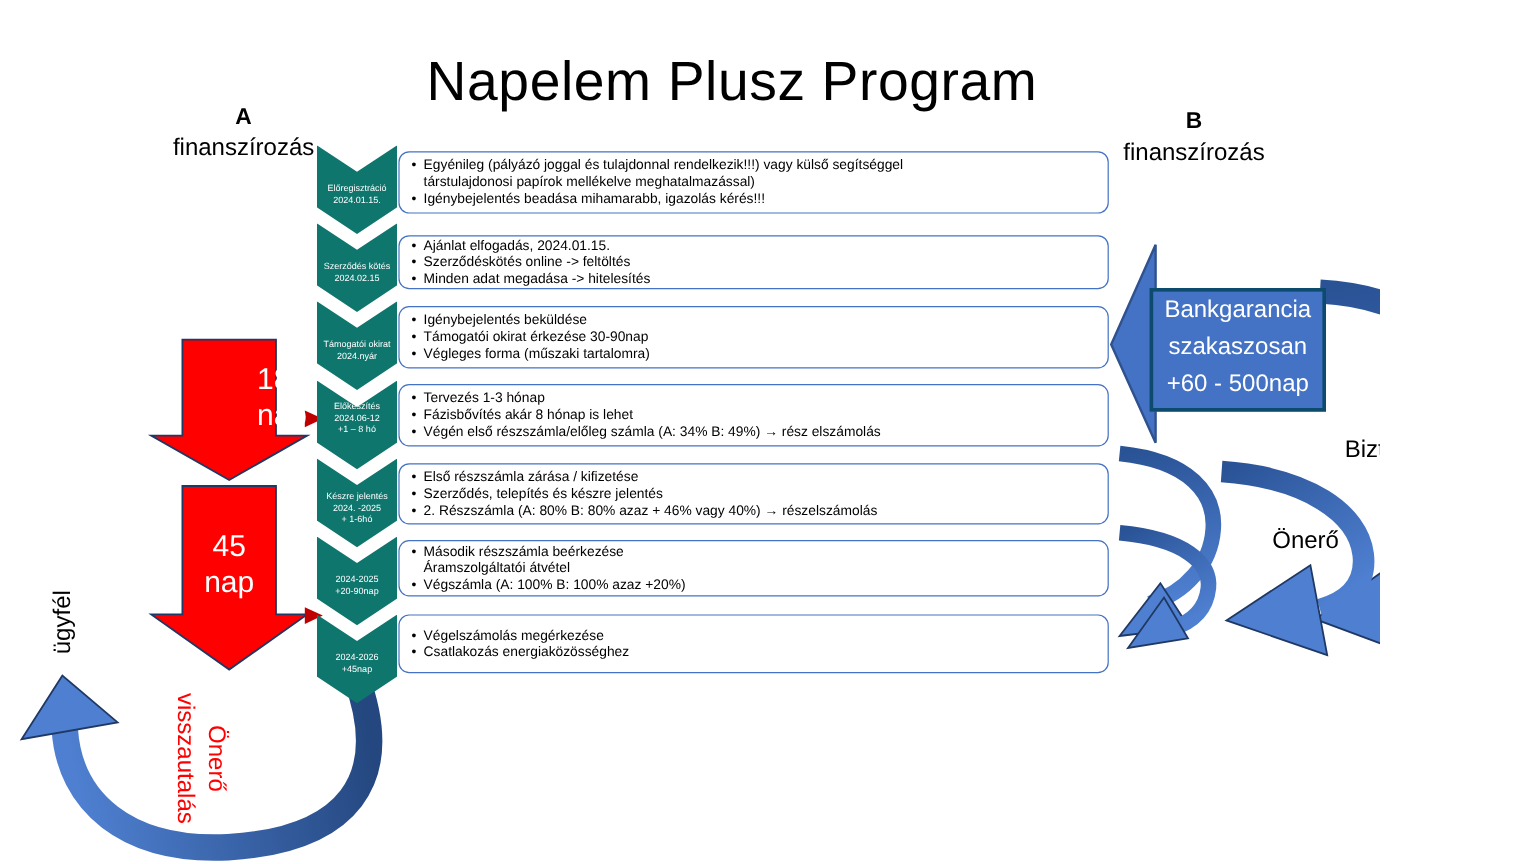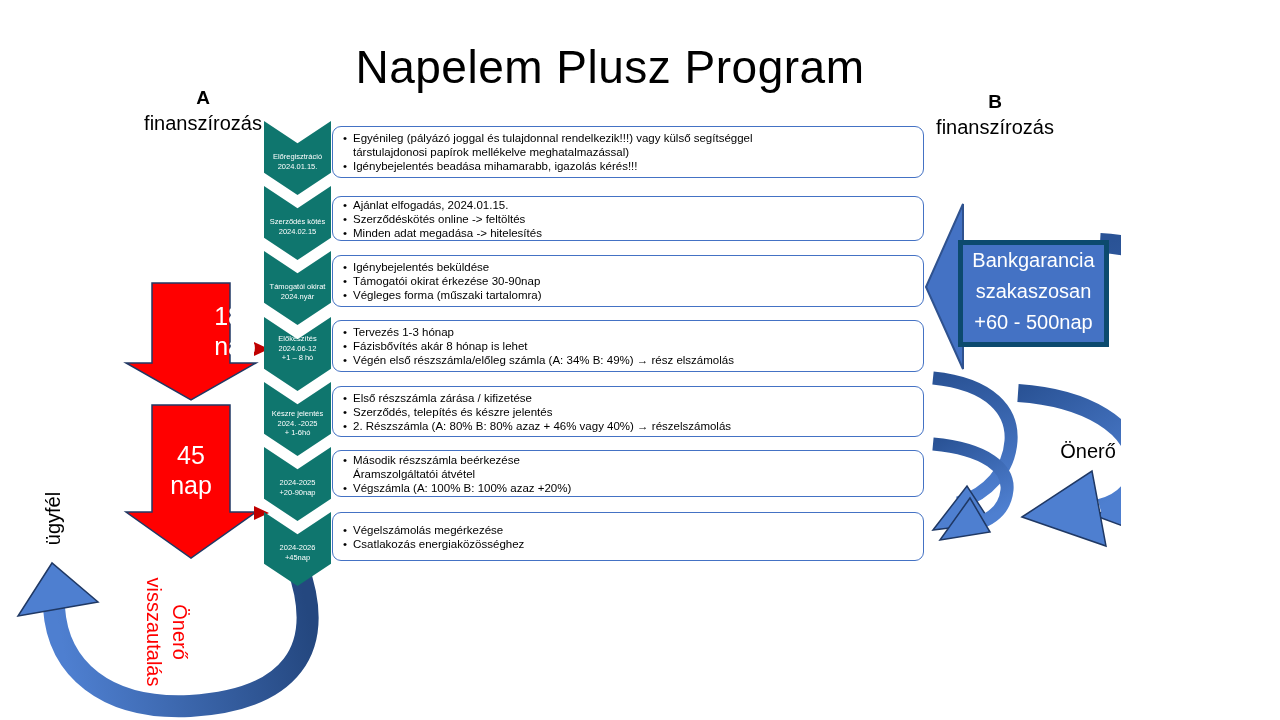--- a/index.html
+++ b/index.html
@@ -4,7 +4,7 @@
 <style>
   html,body{margin:0;padding:0;background:#fff;}
   .canvas{position:relative;width:1121px;height:720px;background:#fff;overflow:hidden;
-          font-family:"Liberation Sans",sans-serif;color:#000;}
+          font-family:"Liberation Sans",sans-serif;color:#000;padding-left:29px;}
   .svg-layer{position:absolute;left:0;top:0;z-index:1;}
   .title{position:absolute;top:40px;left:0;width:1220px;text-align:center;
          font-size:46px;font-weight:300;letter-spacing:0.5px;z-index:3;}

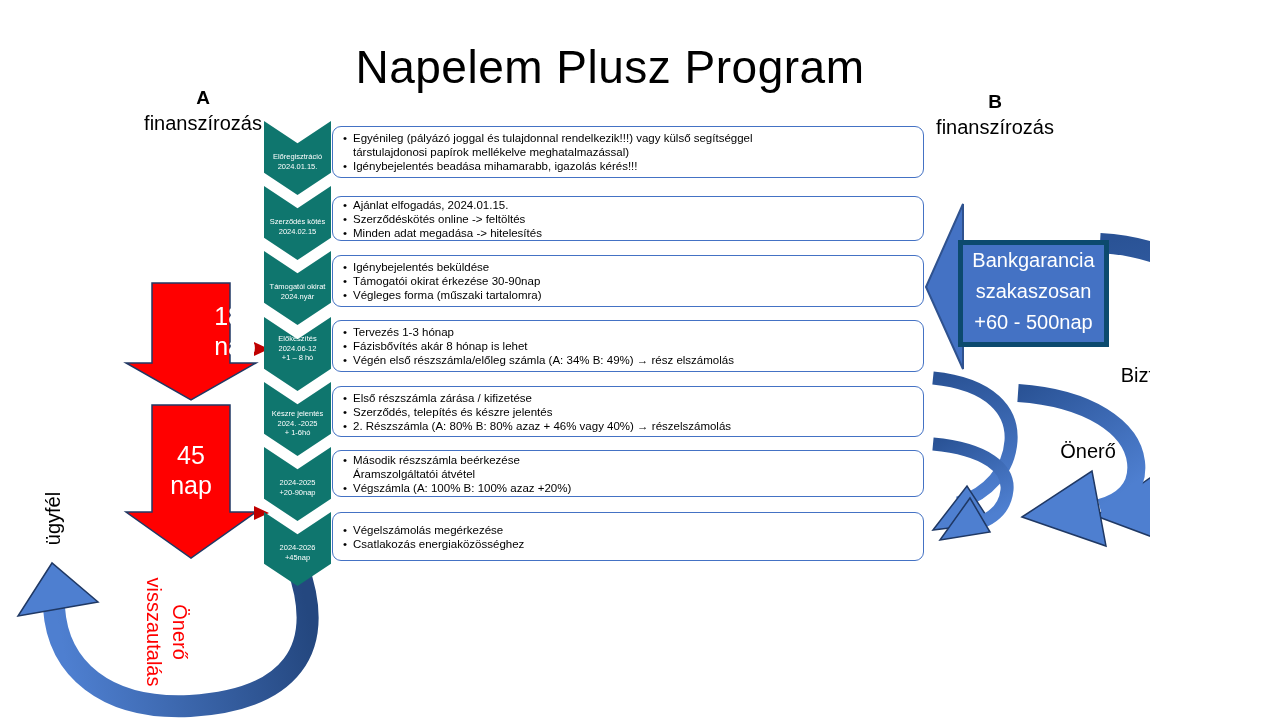--- a/index.html
+++ b/index.html
@@ -29,7 +29,7 @@
                   font-size:25px;line-height:30px;text-align:center;z-index:3;}
   
   .bank-plate{position:absolute;left:958px;top:240px;width:141px;height:97px;
-              background:#4472C4;border:5px solid #0c4a6e;color:#fff;z-index:3;
+              background:#4472C4;border:3px solid #0c4a6e;color:#fff;z-index:3;
               font-size:20px;line-height:31px;text-align:center;}
   .note{position:absolute;text-align:center;font-size:20px;line-height:27px;z-index:3;}
   .rot-ccw{transform:rotate(-90deg);}

